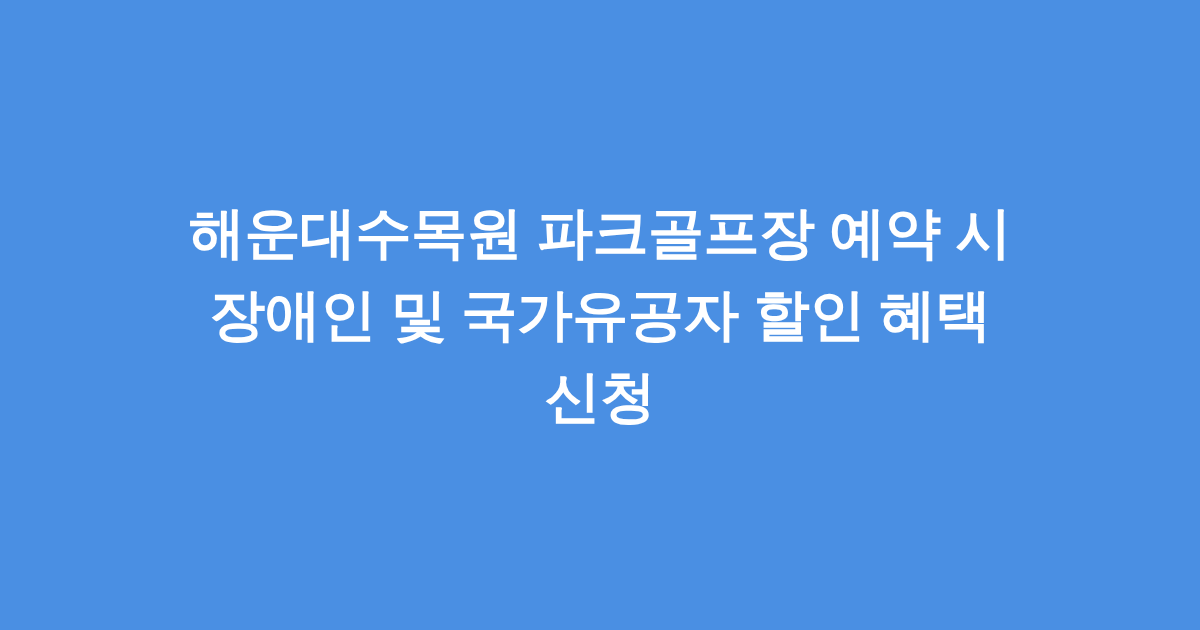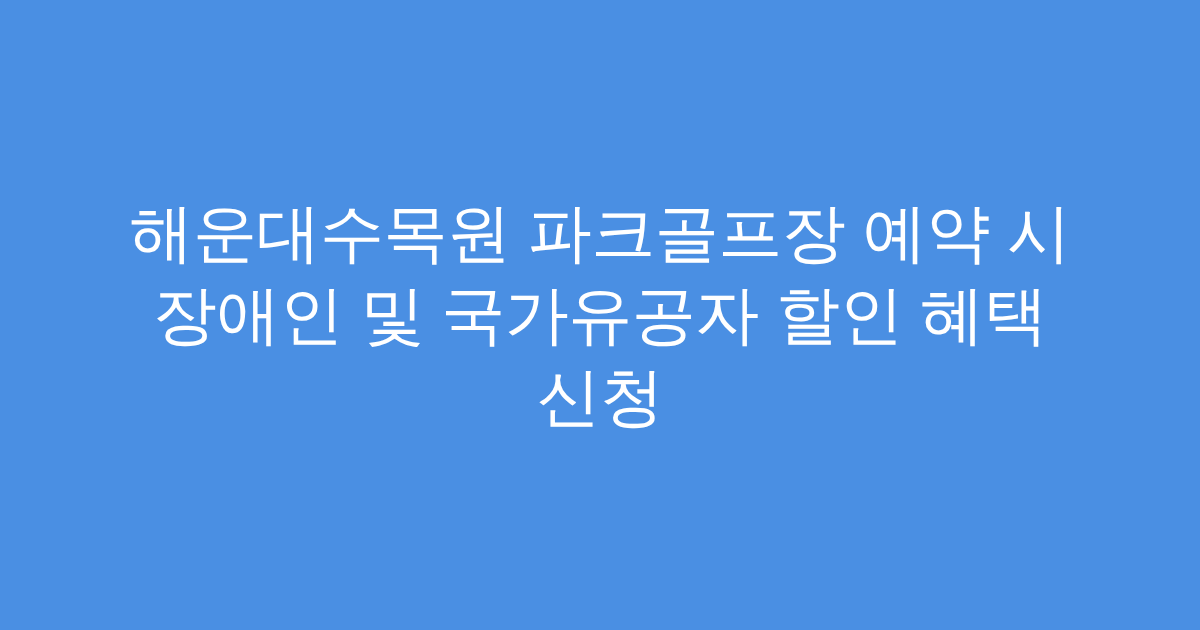--- a/index.html
+++ b/index.html
@@ -33,8 +33,8 @@
     width: 1080px;
     text-align: center;
     color: #ffffff;
-    font-size: 64px;
-    font-weight: 400;
+    font-size: 56px;
+    font-weight: 700;
     line-height: 82px;
     letter-spacing: -0.5px;
     word-break: keep-all;

